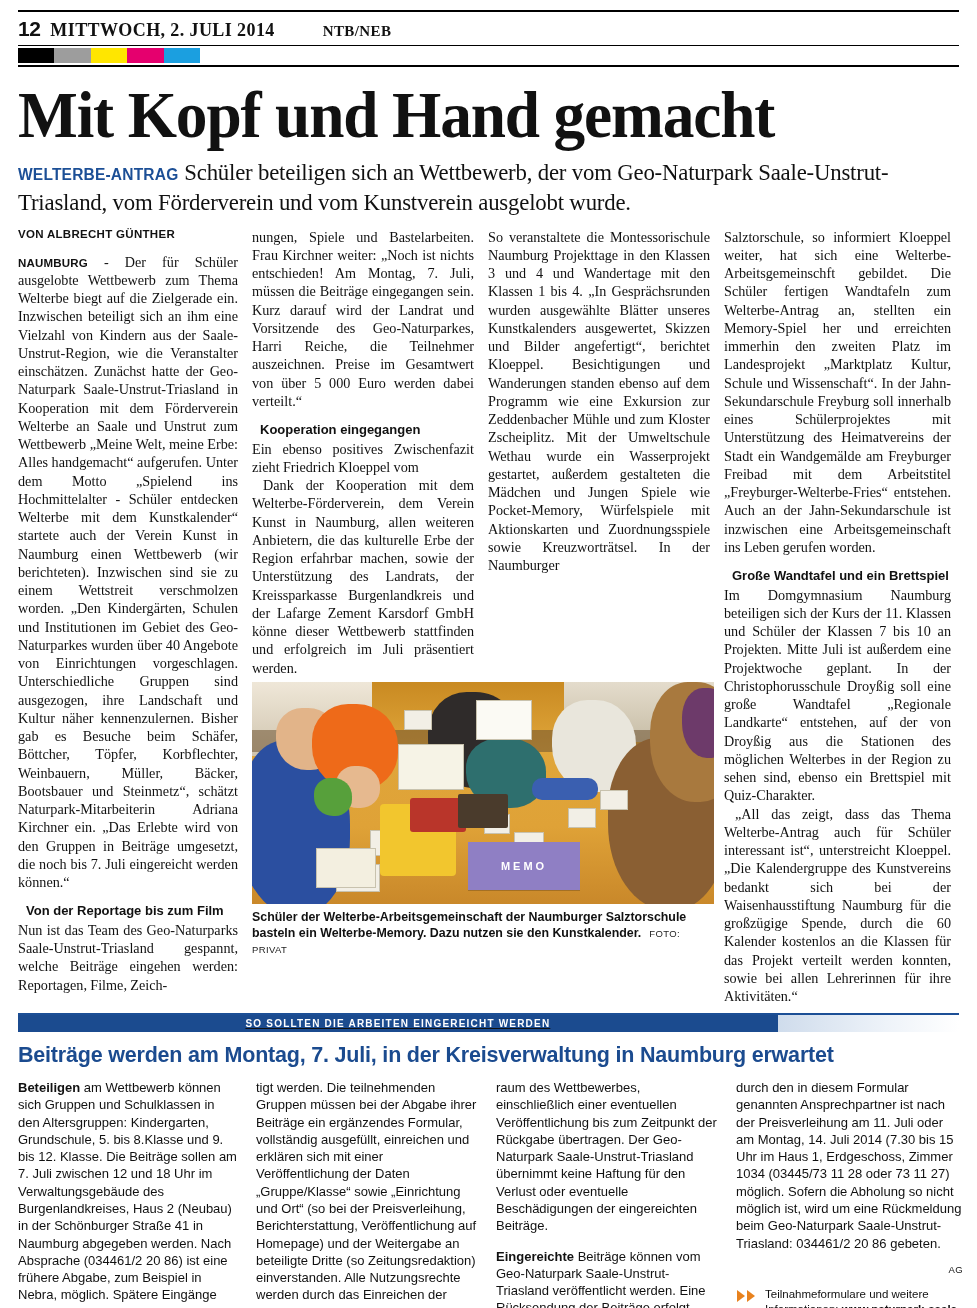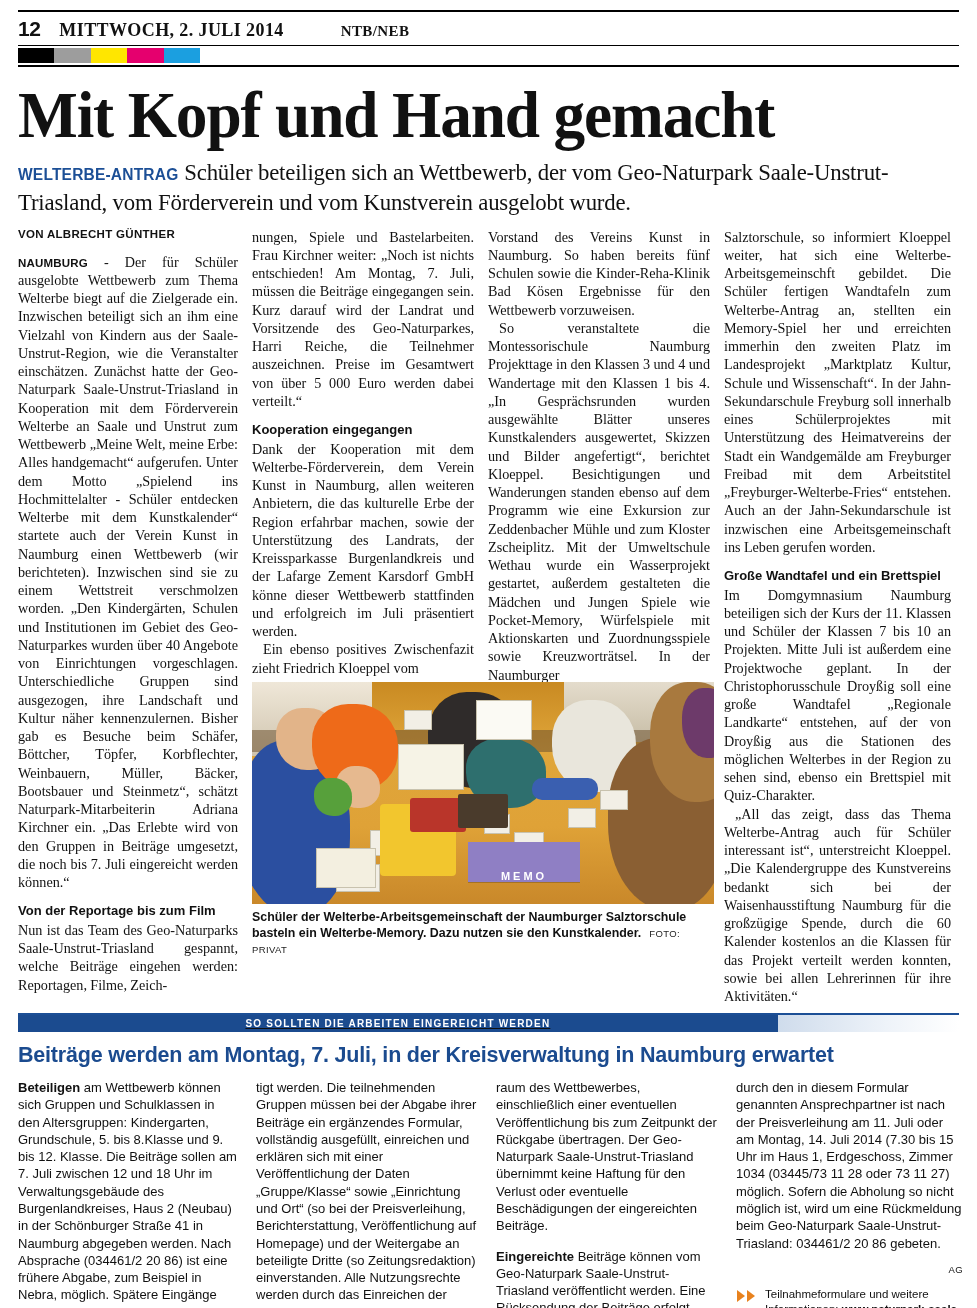--- a/index.html
+++ b/index.html
@@ -27,7 +27,7 @@
   .masthead {
     display: flex;
     align-items: baseline;
-    gap: 19px;
+    gap: 10px;
     padding: 5px 0 4px 0;
   }
   .masthead .pagenum {

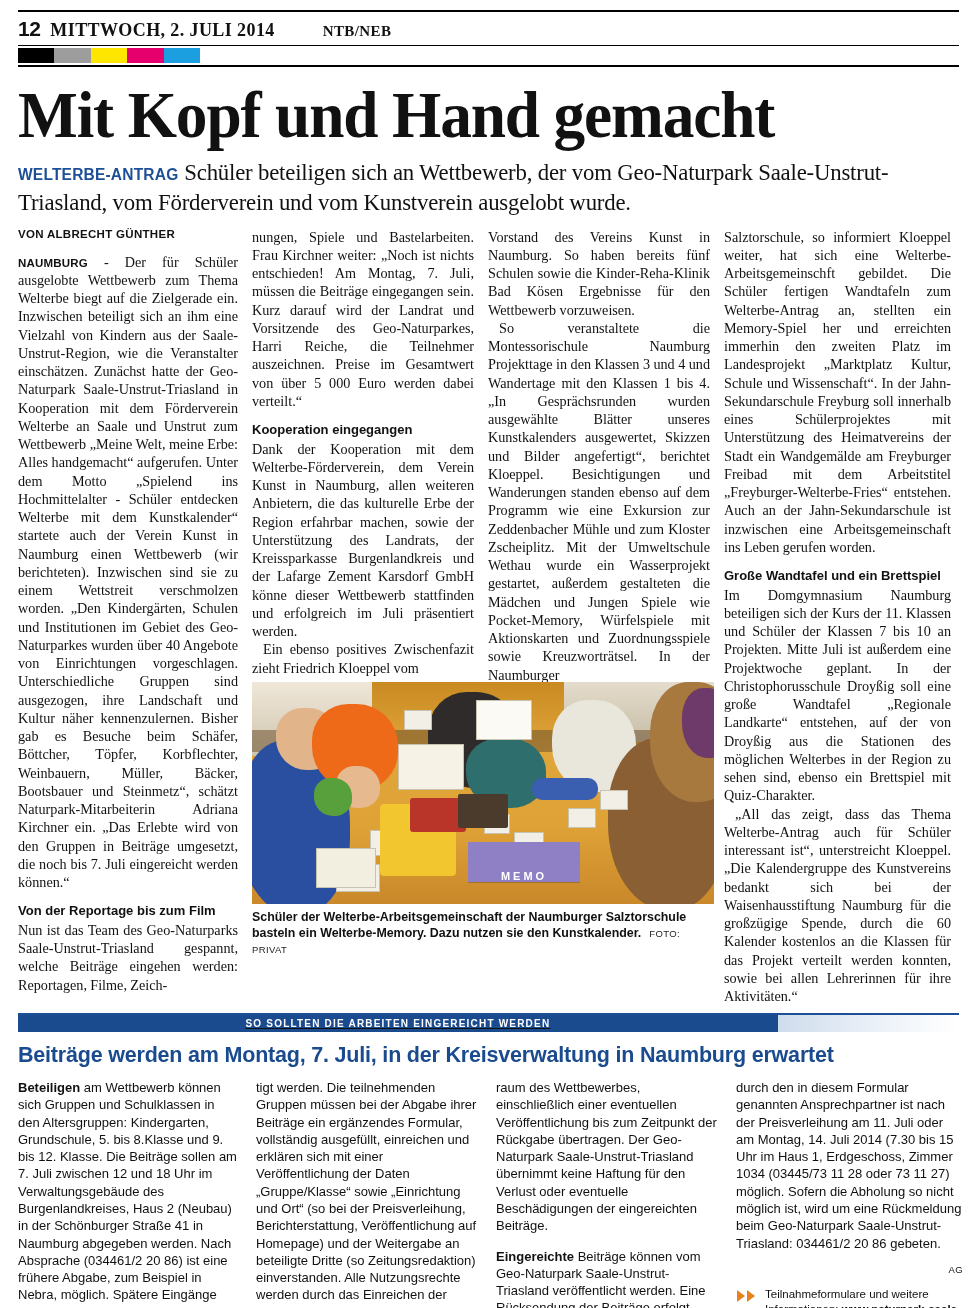--- a/index.html
+++ b/index.html
@@ -289,7 +289,6 @@
     </div>
 
     <div class="col">
-      <p class="body">Vorstand des Vereins Kunst in Naumburg. So haben bereits fünf Schulen sowie die Kinder-Reha-Klinik Bad Kösen Ergebnisse für den Wettbewerb vorzuweisen.</p>
       <p class="body">So veranstaltete die Montessorischule Naumburg Projekttage in den Klassen 3 und 4 und Wandertage mit den Klassen 1 bis 4. „In Gesprächsrunden wurden ausgewählte Blätter unseres Kunstkalenders ausgewertet, Skizzen und Bilder angefertigt“, berichtet Kloeppel. Besichtigungen und Wanderungen standen ebenso auf dem Programm wie eine Exkursion zur Zeddenbacher Mühle und zum Kloster Zscheiplitz. Mit der Umweltschule Wethau wurde ein Wasserprojekt gestartet, außerdem gestalteten die Mädchen und Jungen Spiele wie Pocket-Memory, Würfelspiele mit Aktionskarten und Zuordnungsspiele sowie Kreuzworträtsel. In der Naumburger</p>
     </div>
 

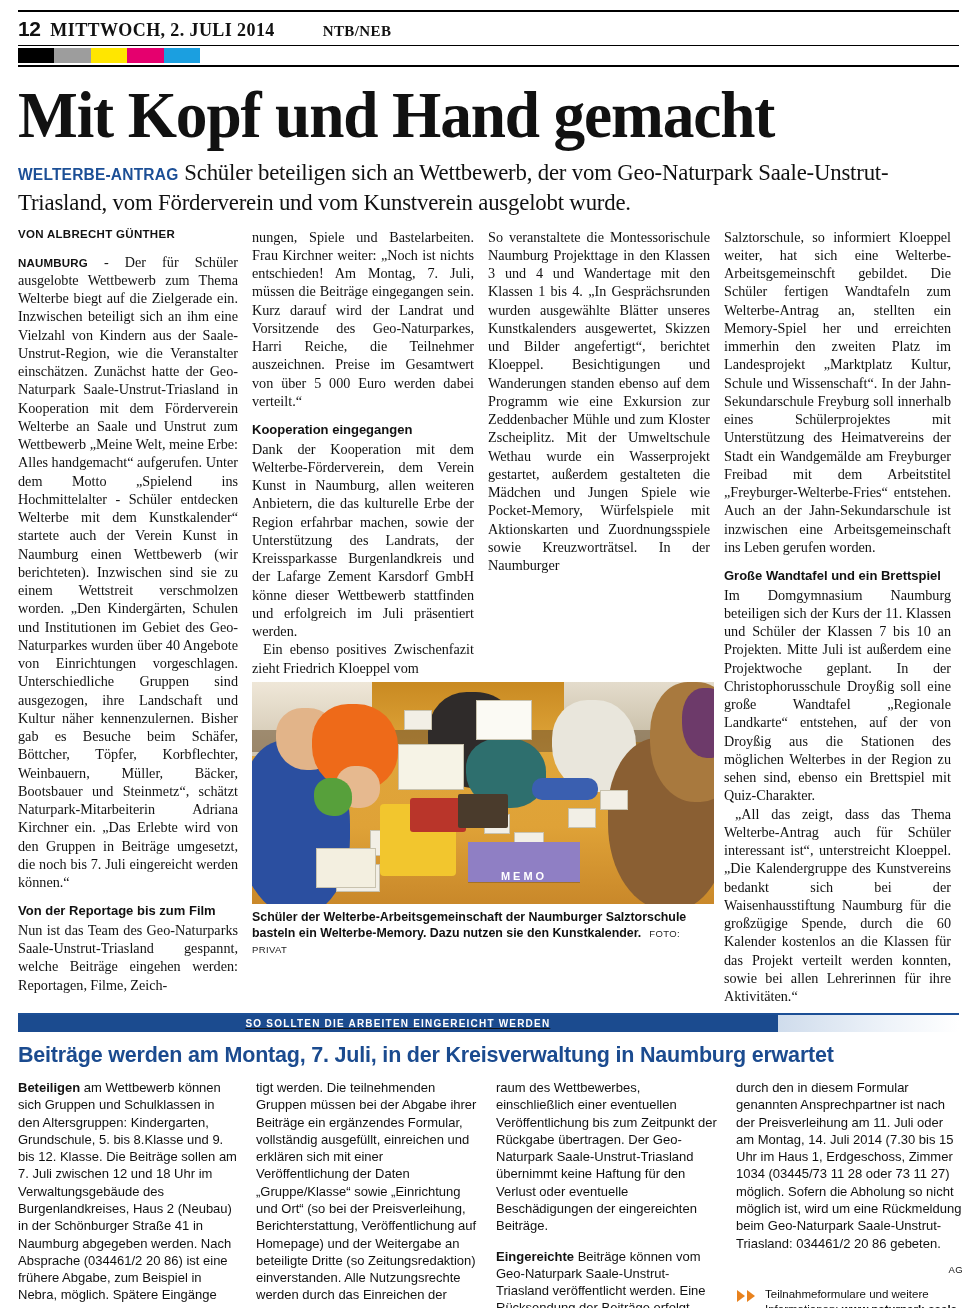--- a/index.html
+++ b/index.html
@@ -125,7 +125,7 @@
     font-weight: bold;
     font-size: 13px;
     line-height: 1.2;
-    margin: 12px 0 2px 0;
+    margin: 12px 0 2px 8px;
   }
 
   

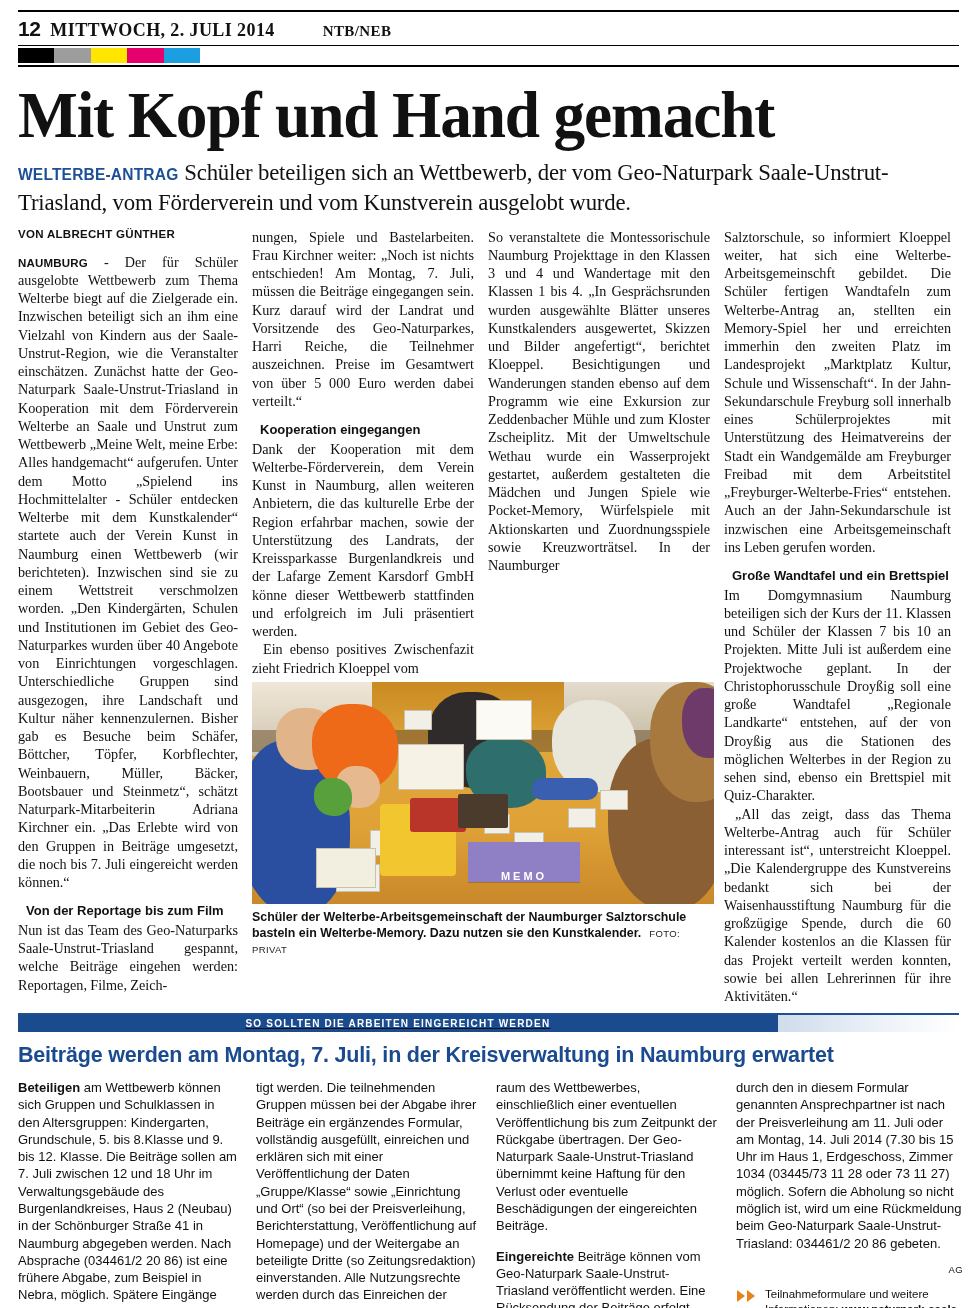--- a/index.html
+++ b/index.html
@@ -284,8 +284,8 @@
     <div class="col">
       <p class="body">nungen, Spiele und Bastelarbeiten. Frau Kirchner weiter: „Noch ist nichts entschieden! Am Montag, 7. Juli, müssen die Beiträge eingegangen sein. Kurz darauf wird der Landrat und Vorsitzende des Geo-Naturparkes, Harri Reiche, die Teilnehmer auszeichnen. Preise im Gesamtwert von über 5 000 Euro werden dabei verteilt.“</p>
       <h3 class="subhead">Kooperation eingegangen</h3>
+      <p class="body">Ein ebenso positives Zwischenfazit zieht Friedrich Kloeppel vom</p>
       <p class="body">Dank der Kooperation mit dem Welterbe-Förderverein, dem Verein Kunst in Naumburg, allen weiteren Anbietern, die das kulturelle Erbe der Region erfahrbar machen, sowie der Unterstützung des Landrats, der Kreissparkasse Burgenlandkreis und der Lafarge Zement Karsdorf GmbH könne dieser Wettbewerb stattfinden und erfolgreich im Juli präsentiert werden.</p>
-      <p class="body">Ein ebenso positives Zwischenfazit zieht Friedrich Kloeppel vom</p>
     </div>
 
     <div class="col">

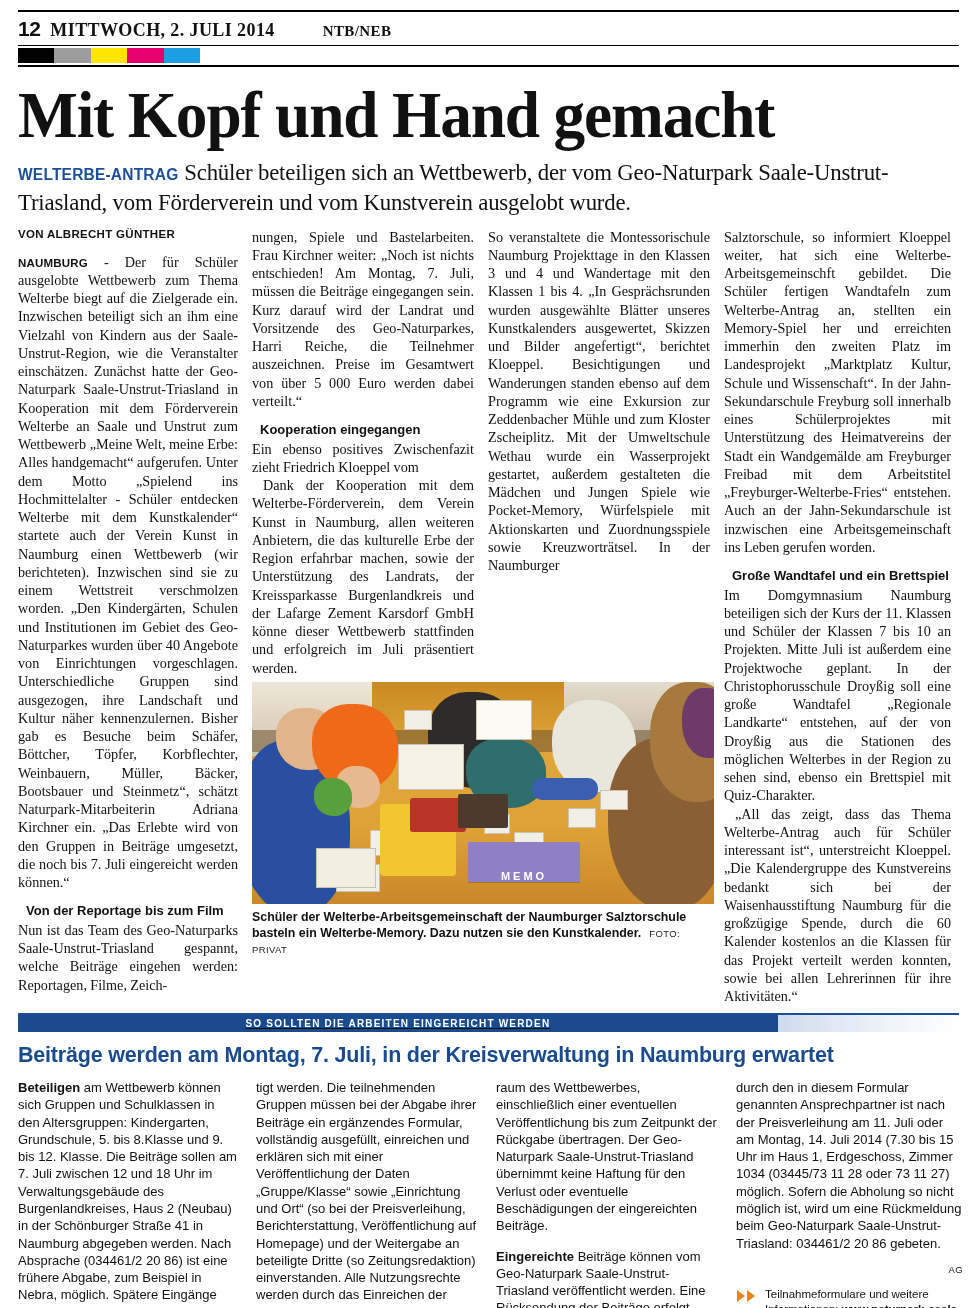--- a/index.html
+++ b/index.html
@@ -336,7 +336,7 @@
       <div class="blob" style="left:158px; top:116px; width:56px; height:34px; background:#b9352a; border-radius:3px;"></div>
       <div class="blob" style="left:206px; top:112px; width:50px; height:34px; background:#4a3b2c; border-radius:2px;"></div>
 
-      <div class="memo" style="left:216px; top:160px; width:112px; height:40px;align-items:flex-end;">
+      <div class="memo" style="left:216px; top:160px; width:112px; height:48px;">
         <span>MEMO</span>
       </div>
       <div class="blob" style="left:204px; top:146px; width:150px; height:66px; background:#9a8ac9; border-radius:3px; z-index:-1;"></div>

